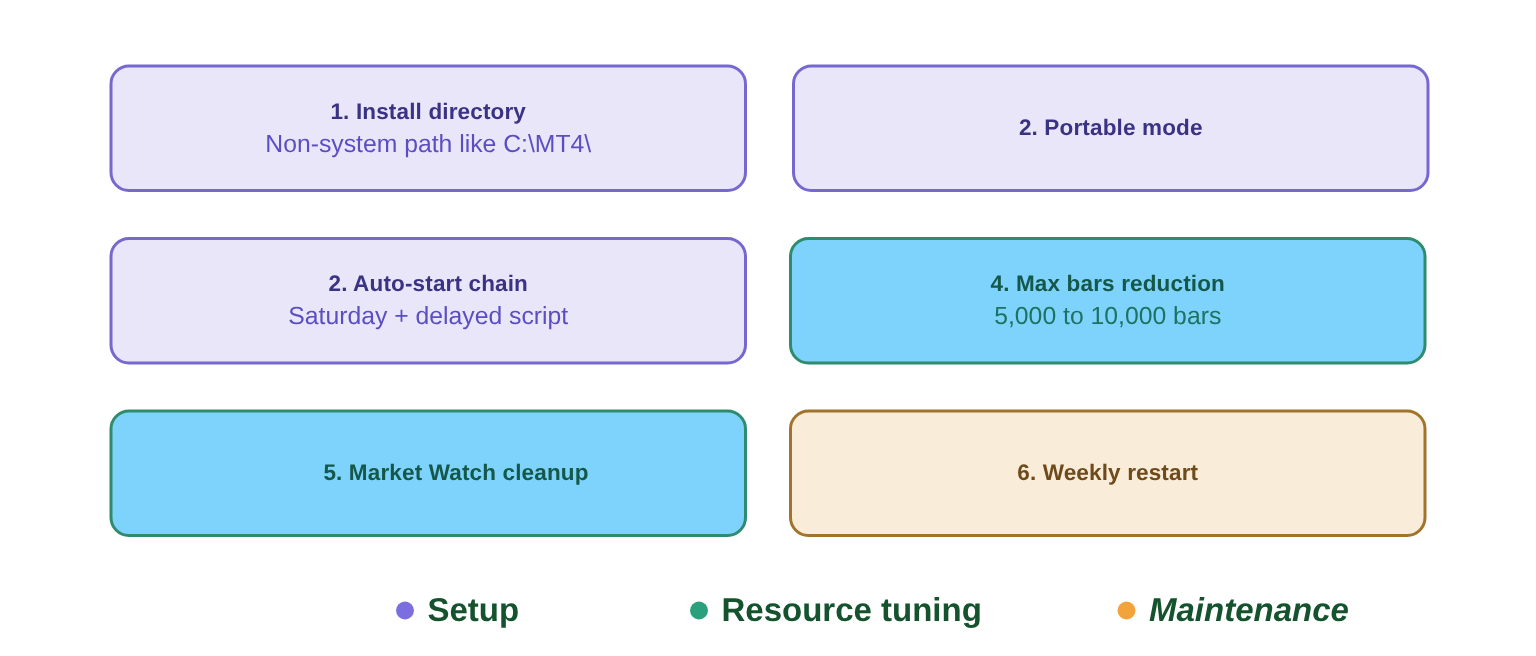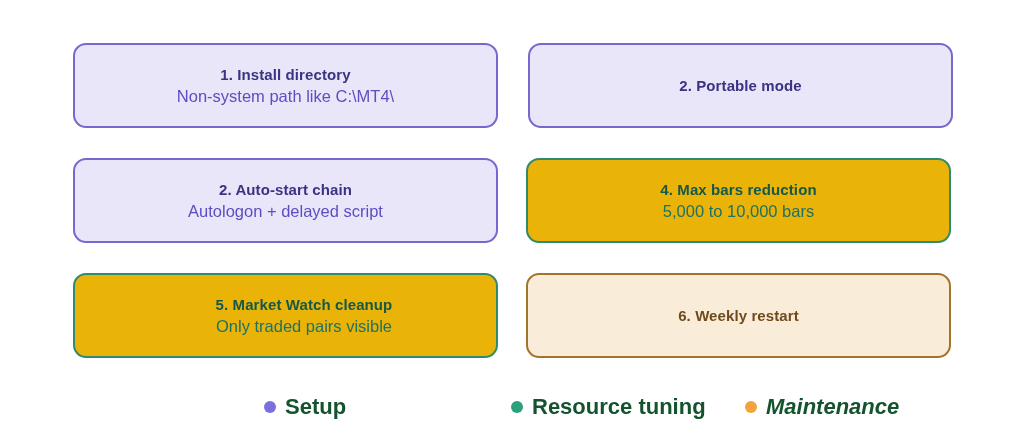--- a/index.html
+++ b/index.html
@@ -31,7 +31,7 @@
   .cat-setup .card-title { color: #3a3384; }
   .cat-setup .card-subtitle { color: #5b4ec2; }
 
-  .cat-resource { background: #eab308; border-color: #2e8b6e; }
+  .cat-resource { background: #7dd3fc; border-color: #2e8b6e; }
   .cat-resource .card-title { color: #15584a; }
   .cat-resource .card-subtitle { color: #1e7262; }
 

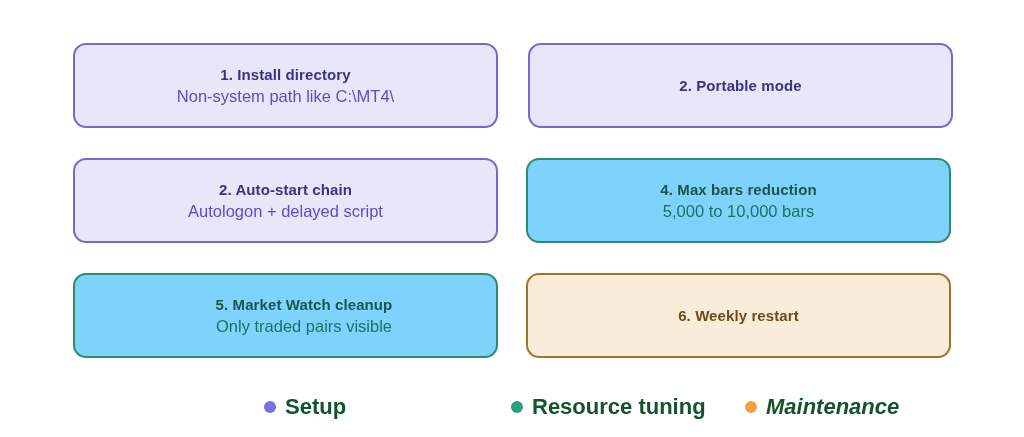--- a/index.html
+++ b/index.html
@@ -86,7 +86,7 @@
 
   <div class="card cat-setup pos-r2c1">
     <div class="card-title">2. Auto-start chain</div>
-    <div class="card-subtitle">Autologon + delayed script</div>
+    <div class="card-subtitle">Saturday + delayed script</div>
   </div>
 
   <div class="card cat-resource pos-r2c2">

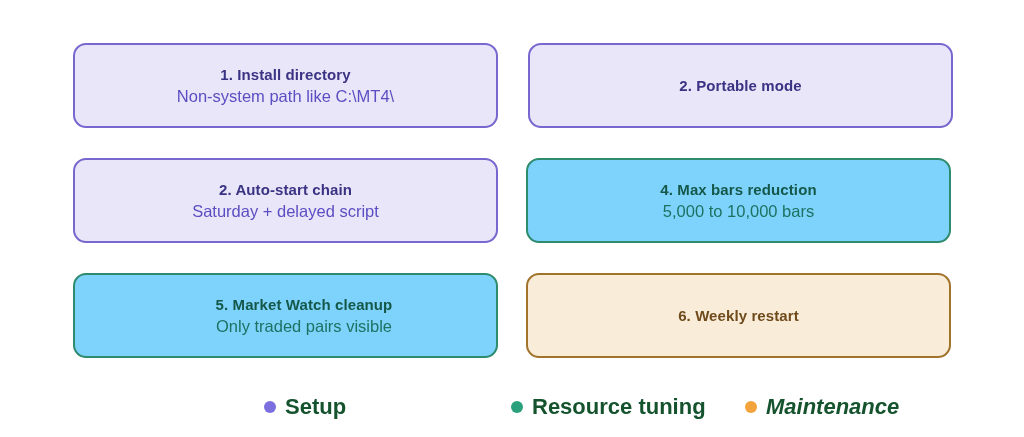--- a/index.html
+++ b/index.html
@@ -96,7 +96,6 @@
 
   <div class="card cat-resource pos-r3c1">
     <div class="card-title">5. Market Watch cleanup</div>
-    <div class="card-subtitle">Only traded pairs visible</div>
   </div>
 
   <div class="card cat-maintenance pos-r3c2">

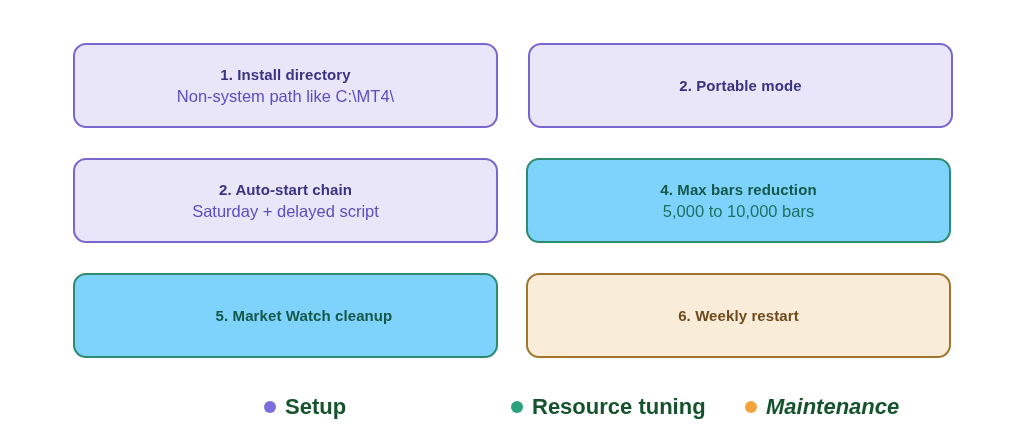--- a/index.html
+++ b/index.html
@@ -64,7 +64,7 @@
   }
   .legend-label { font-size: 22px; font-weight: 600; color: #14532d; }
   .pos-legend-1 { left: 264px; }
-  .pos-legend-2 { left: 511px; }
+  .pos-legend-2 { left: 460px; }
   .pos-legend-3 { left: 745px; font-style: italic; }
   .dot-setup { background: #7b6fe0; }
   .dot-resource { background: #2aa17c; }

